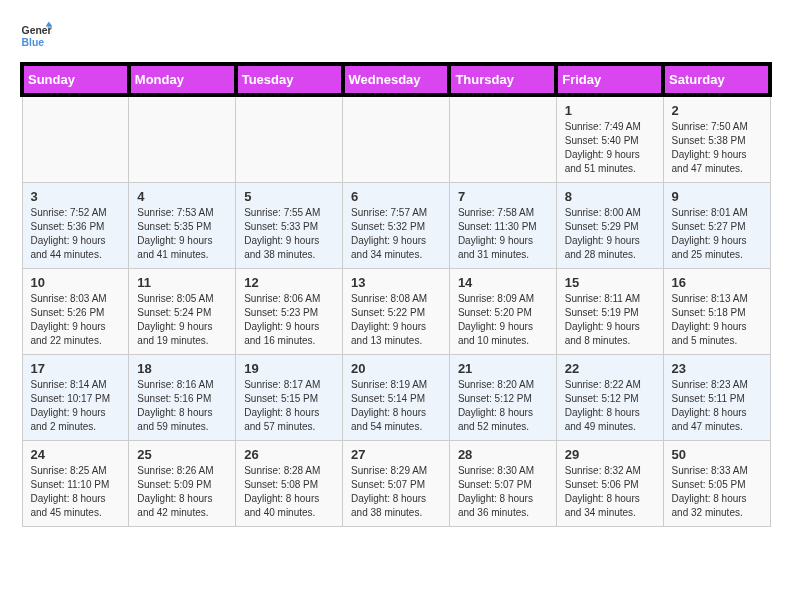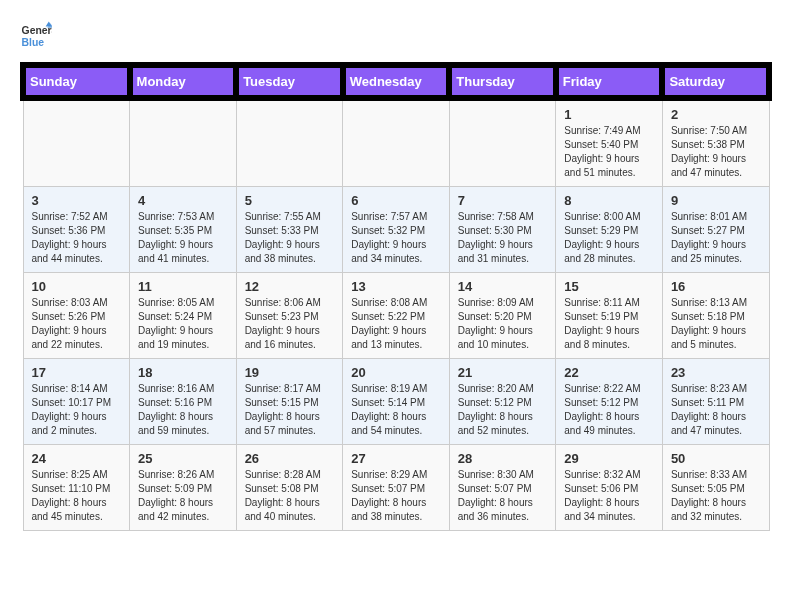--- a/index.html
+++ b/index.html
@@ -43,13 +43,13 @@
       table-layout: fixed;
     }
     thead th {
-      background-color: #8b5cf6;
+      background-color: #d946ef;
       color: #fff;
       padding: 6px 4px;
       text-align: left;
       font-size: 13px;
       font-weight: bold;
-      border: 6px solid #000000;
+      border: 4px solid #000000;
     }
     tbody td {
       vertical-align: top;

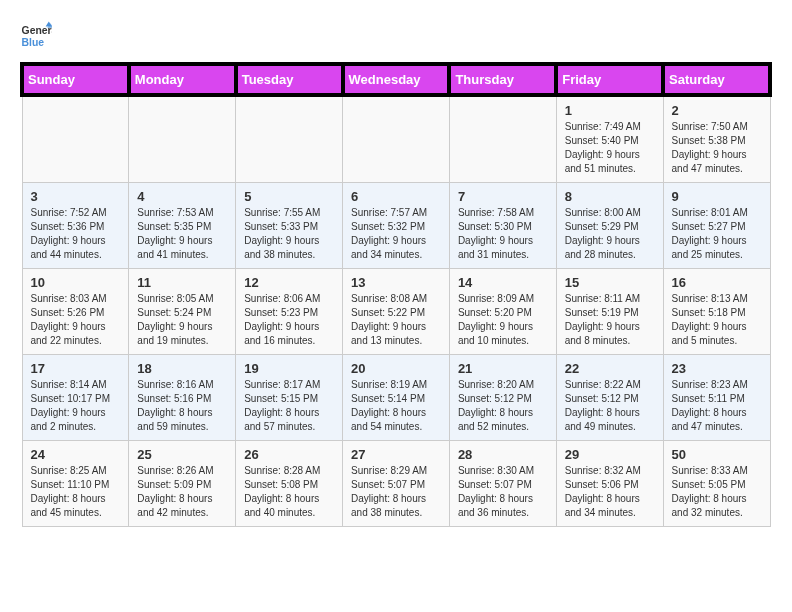--- a/index.html
+++ b/index.html
@@ -155,7 +155,7 @@
         <td>
           <span class="day-number">7</span>
           <div class="day-info">Sunrise: 7:58 AM
-Sunset: 5:30 PM
+Sunset: 11:30 PM
 Daylight: 9 hours and 31 minutes.</div>
         </td>
         <td>

